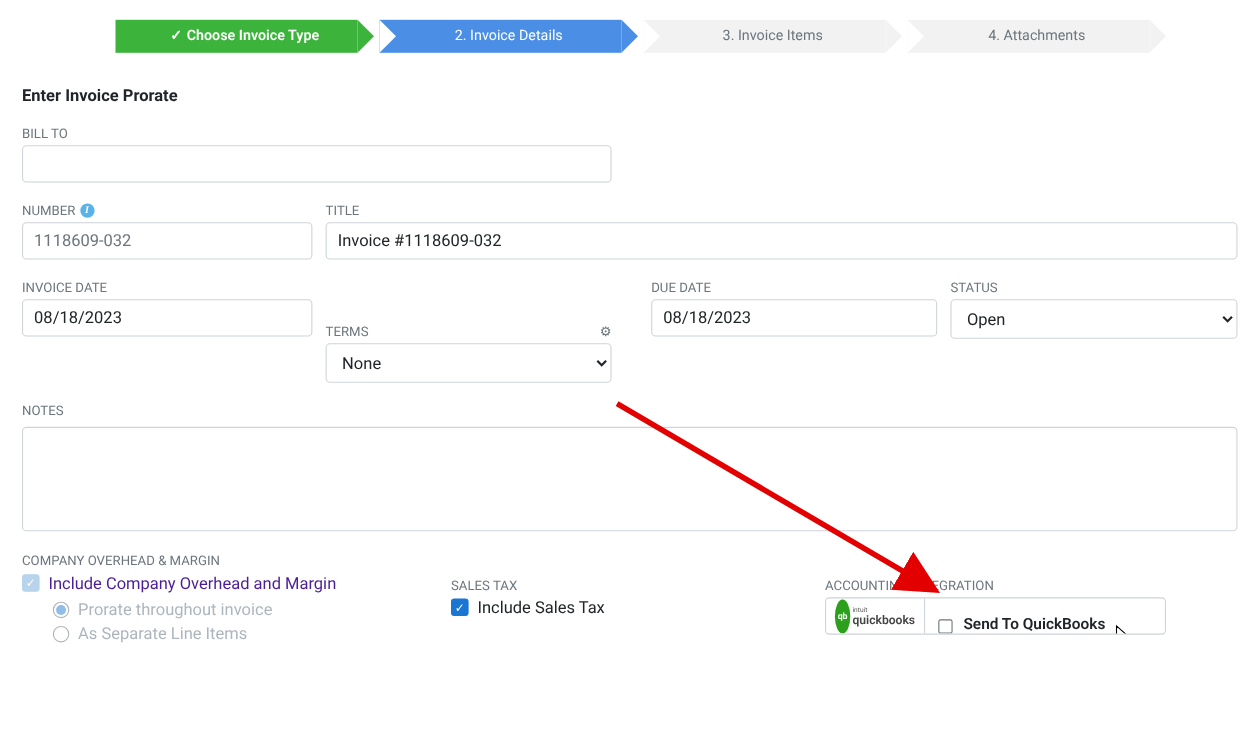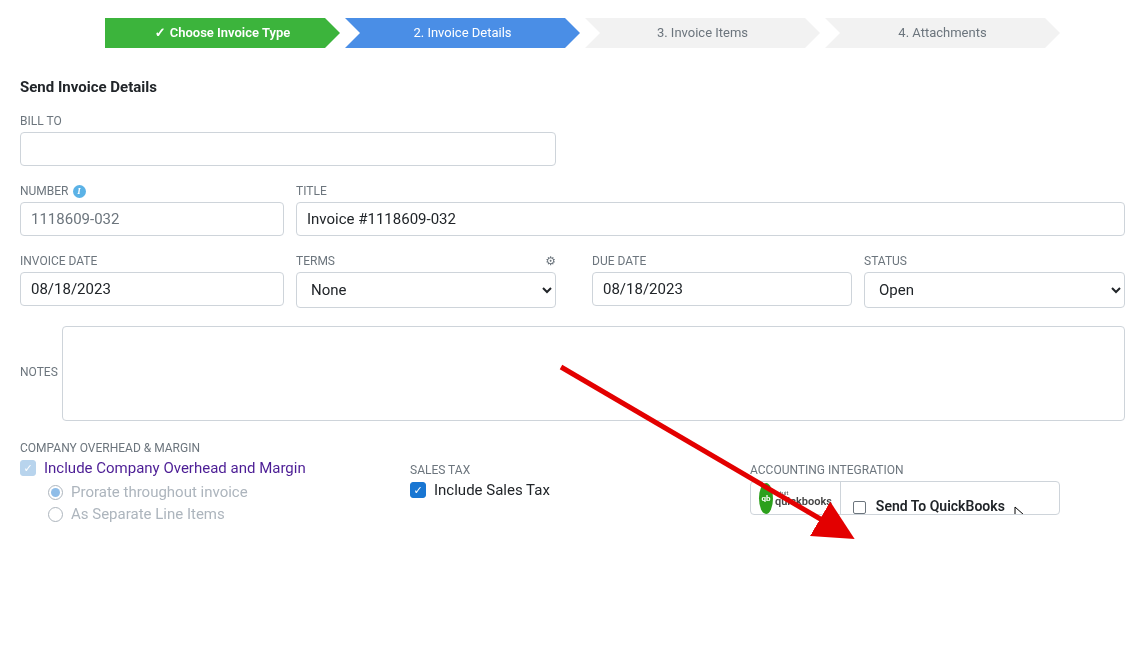--- a/index.html
+++ b/index.html
@@ -270,7 +270,7 @@
 </div>
 
 <div class="content">
-  <div class="page-title">Send Invoice Details</div>
+  <div class="page-title">Enter Invoice Prorate</div>
 
   <div class="row">
     <div class="col w-half">

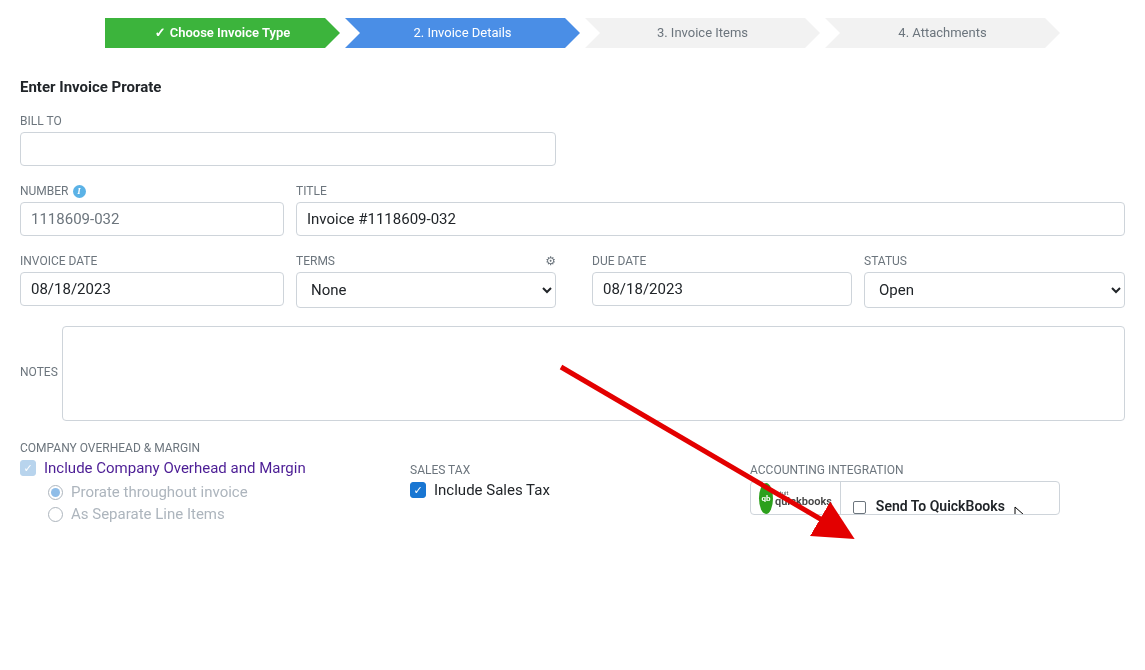--- a/index.html
+++ b/index.html
@@ -122,7 +122,7 @@
   .w-number { width: 264px; }
   .w-title { flex: 1; }
   .w-date { width: 264px; }
-  .w-terms { width: 260px; }
+  .w-terms { width: 260px; margin-top: 40px; }
   .w-due { width: 260px; margin-left: 24px; }
   .w-status { flex: 1; }
 

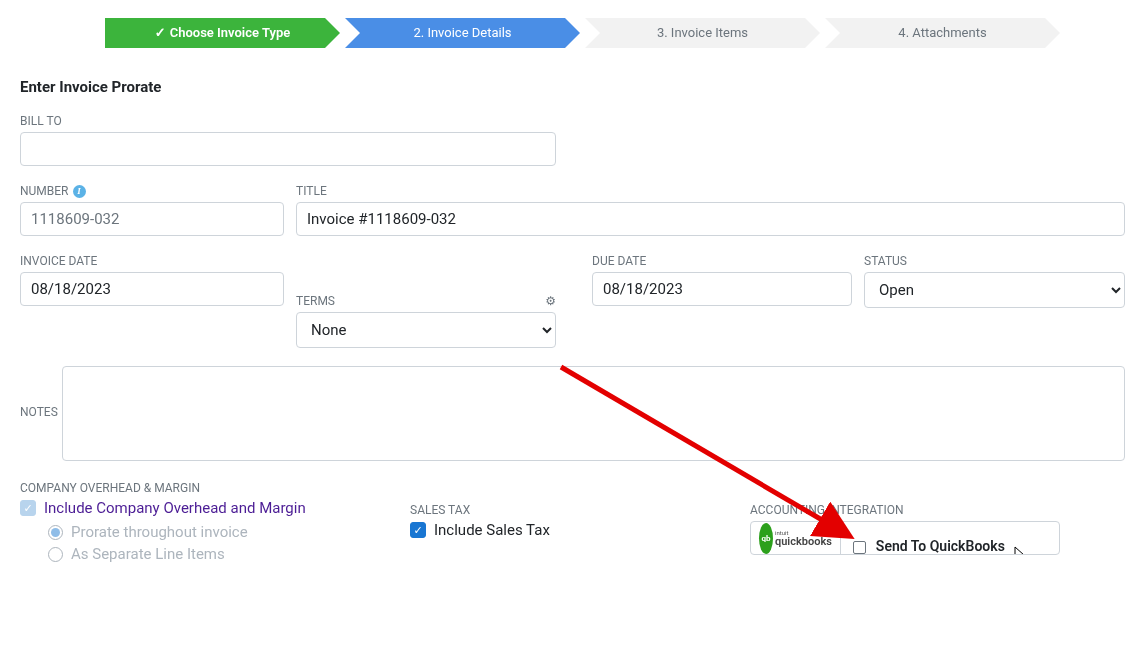--- a/index.html
+++ b/index.html
@@ -319,7 +319,7 @@
     </div>
   </div>
 
-  <div class="row" style="flex-direction:row; gap:4px;">
+  <div class="row" style="flex-direction:column; gap:4px;">
     <div class="field-label">NOTES</div>
     <textarea style=""></textarea>
   </div>

